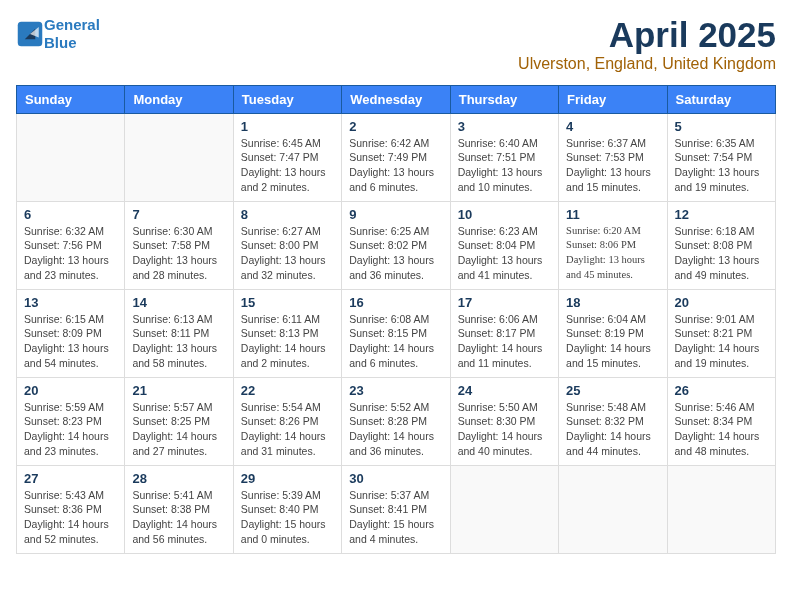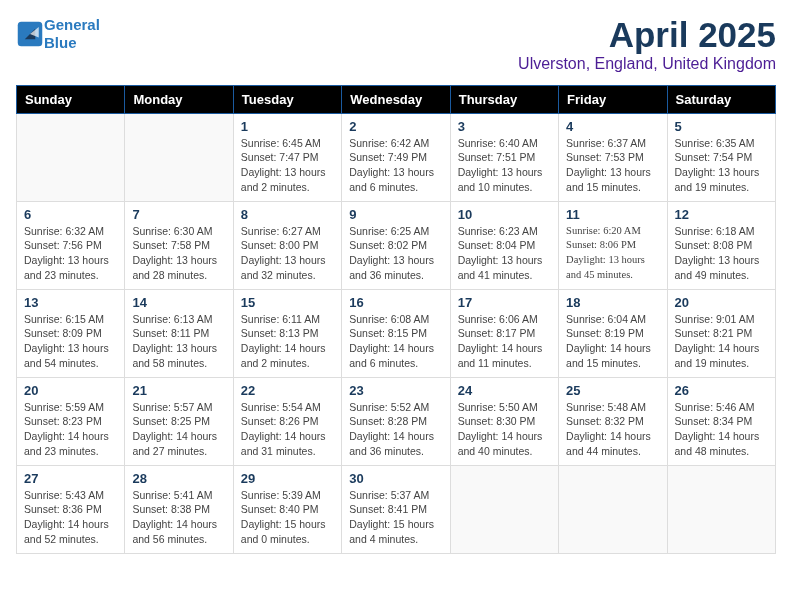--- a/index.html
+++ b/index.html
@@ -44,7 +44,7 @@
     }
     .location-title {
       font-size: 16px;
-      color: #4c1d95;
+      color: #a16207;
       font-weight: normal;
     }
     table {

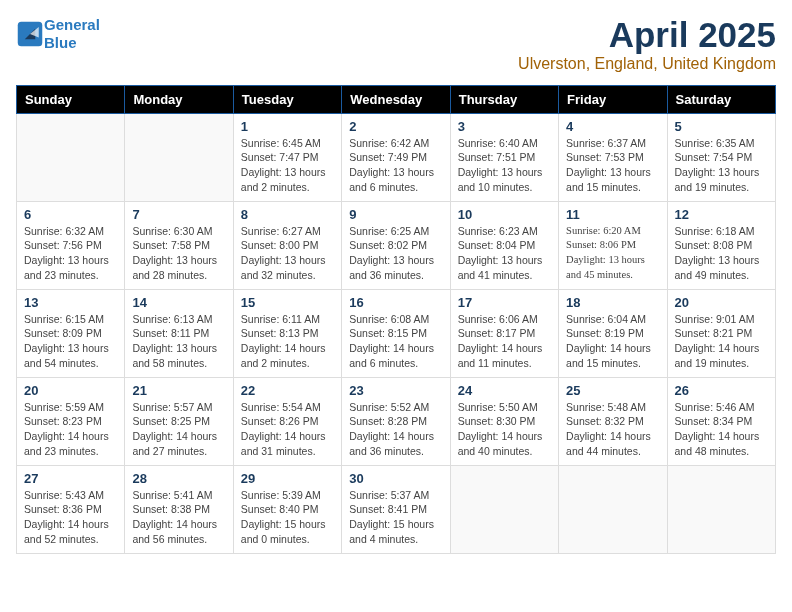--- a/index.html
+++ b/index.html
@@ -53,7 +53,7 @@
       border: 1px solid #ccc;
     }
     th {
-      background-color: #000000;
+      background-color: #3b82f6;
       color: #fff;
       text-align: left;
       padding: 6px 8px;

